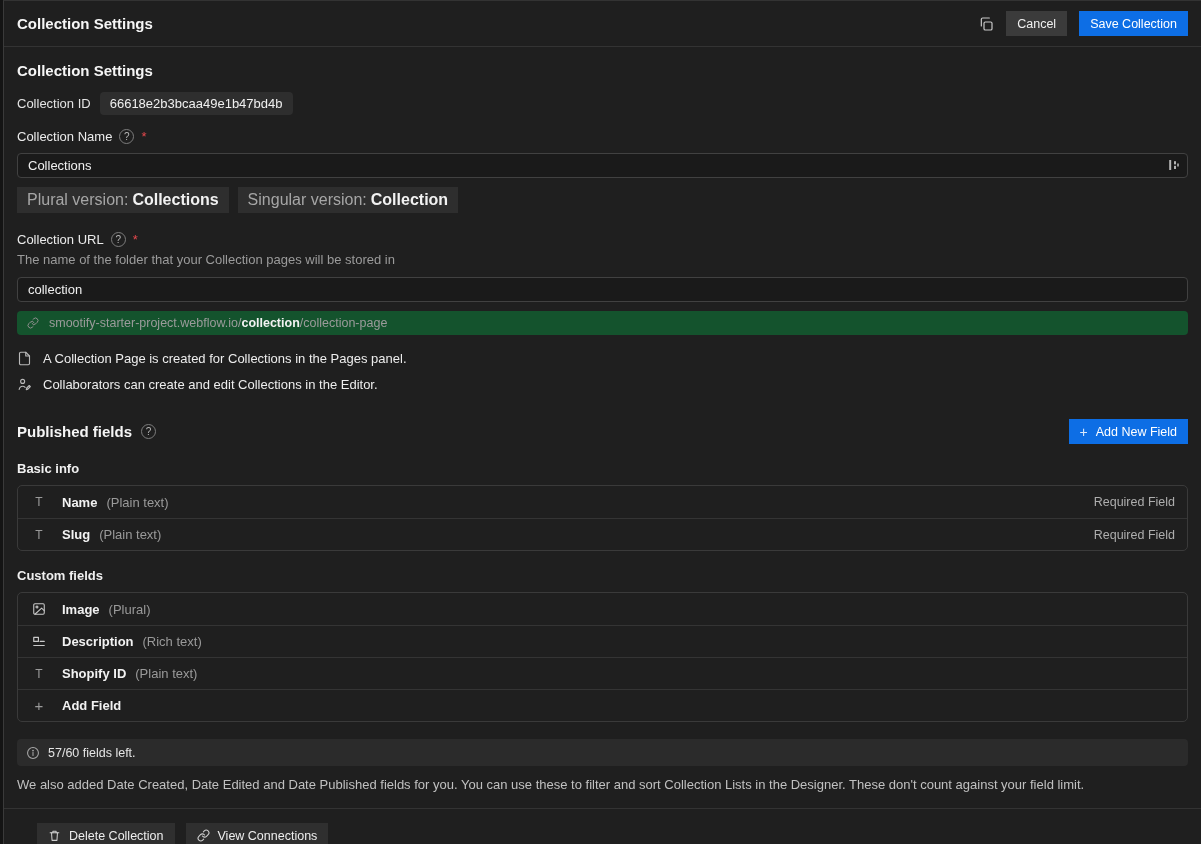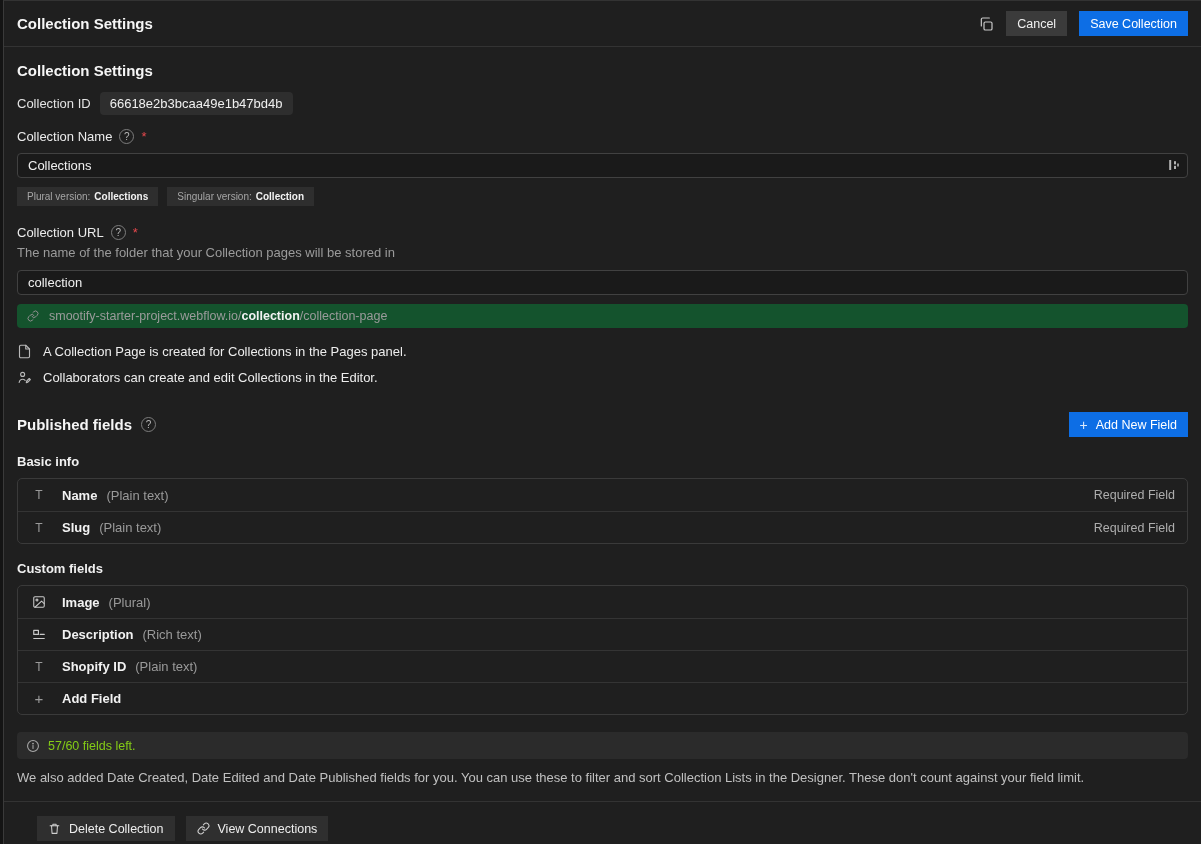--- a/index.html
+++ b/index.html
@@ -60,7 +60,7 @@
   .bind-icon { position:absolute; right:7px; top:5px; color:#b5b5b5; cursor:pointer; }
 
   .badge-row { margin-top:9px; display:flex; gap:9px; }
-  .vbadge { background:#2e2e2e; border-radius:0; padding:4px 10px; font-size:10px; color:#a6a6a6; }
+  .vbadge { background:#2e2e2e; border-radius:0; padding:4px 10px; font-size:16px; color:#a6a6a6; }
   .vbadge .val { color:#f2f2f2; font-weight:600; margin-left:4px; }
 
   .help-text { margin-top:5px; font-size:13px; color:#9b9b9b; }

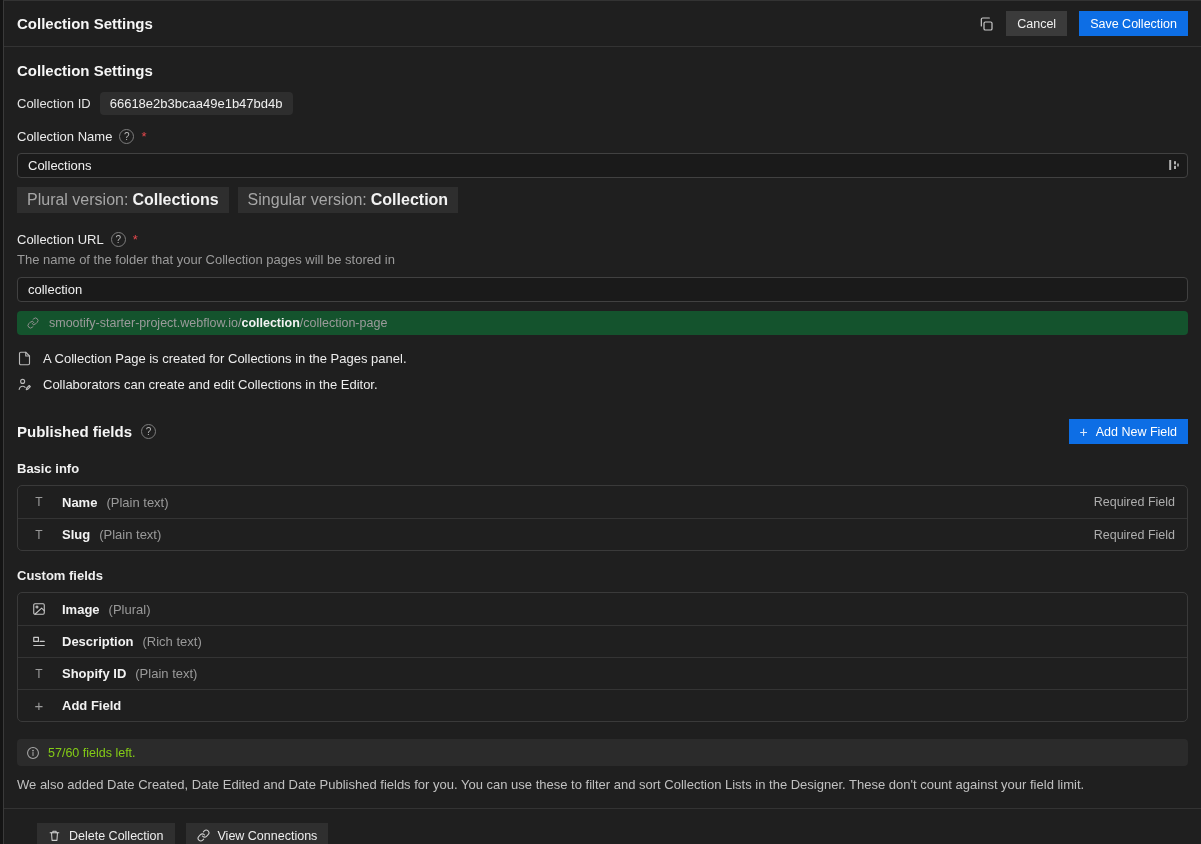--- a/index.html
+++ b/index.html
@@ -102,7 +102,7 @@
   .fields-left {
     margin-top:17px; background:#2b2b2b; border-radius:4px; height:27px;
     display:flex; align-items:center; gap:8px; padding:0 9px;
-    font-size:12.5px; color:#84cc16;
+    font-size:12.5px; color:#e5e5e5;
   }
   .fields-left .ic { color:#a9a9a9; }
 

